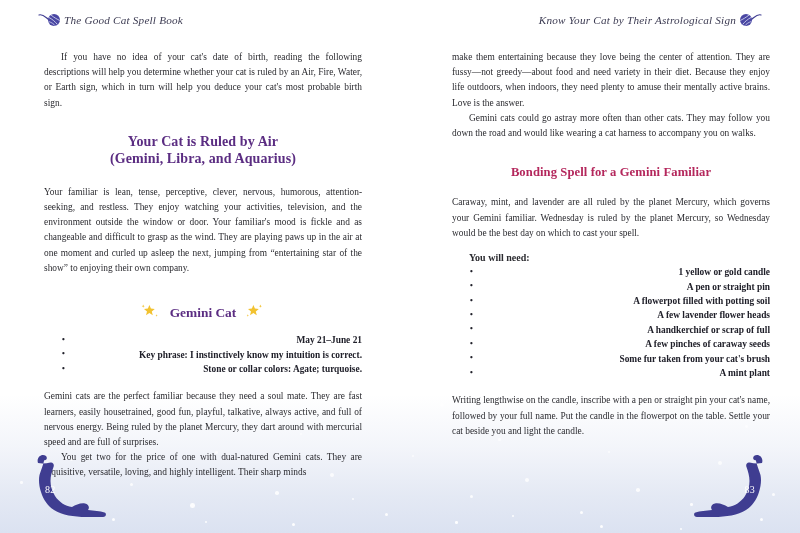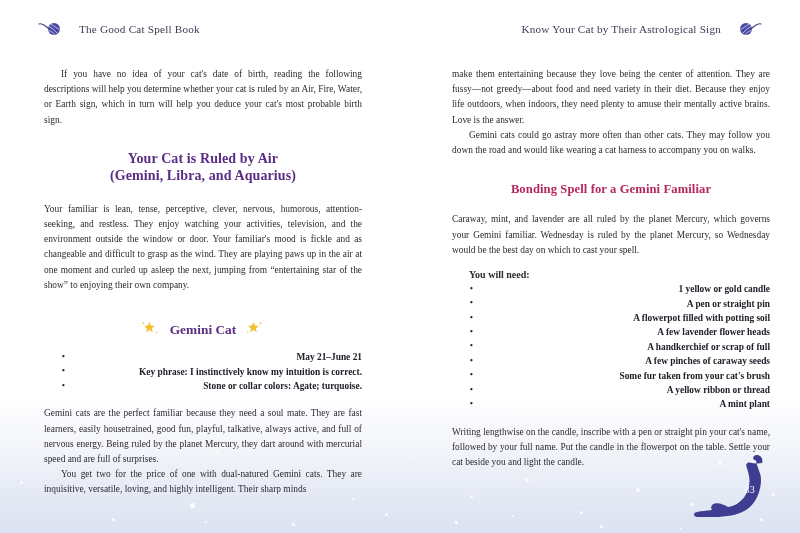--- a/index.html
+++ b/index.html
@@ -46,14 +46,15 @@
   
   .runhead {
     position: absolute;
-    top: 21px;
+    top: 12px;
     font-size: 11.2px;
     color: #3c3b52;
     letter-spacing: .2px;
     white-space: nowrap;
     display: flex;
     align-items: center;
-    gap: 15px;
+    gap: 0;
+    font-style: italic;
   }
   .runhead.left  { left: 38px; }
   .runhead.right { right: 38px; }

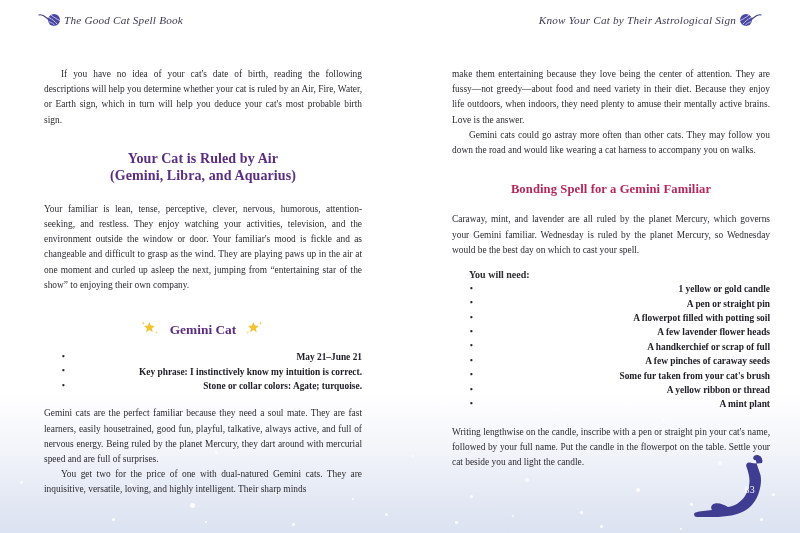--- a/index.html
+++ b/index.html
@@ -71,7 +71,6 @@
     color: #2b2b30;
     text-align: justify;
     text-justify: inter-word;
-    margin-top: 17px;
   }
   .col.left  { left: 44px; }
   .col.right { left: 452px; }

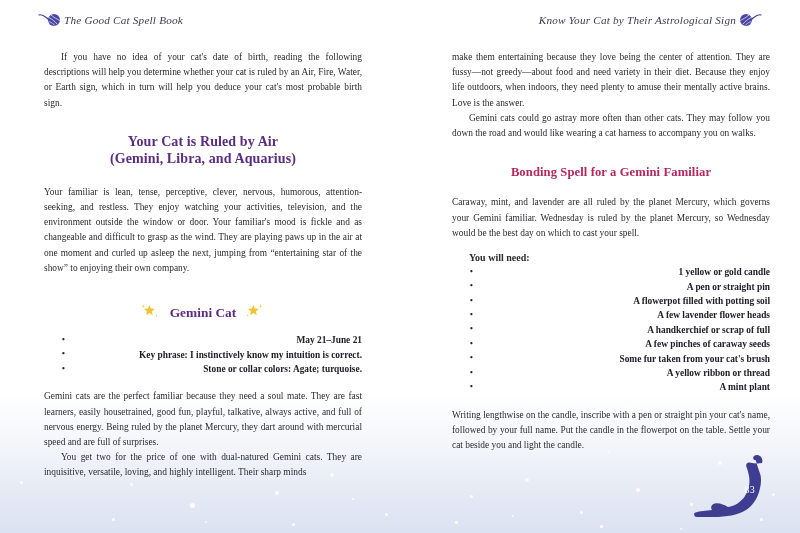--- a/index.html
+++ b/index.html
@@ -301,7 +301,6 @@
       <li>A handkerchief or scrap of full</li>
       <li>A few pinches of caraway seeds</li>
       <li>Some fur taken from your cat's brush</li>
-      <li>A yellow ribbon or thread</li>
       <li>A mint plant</li>
     </ul>
 

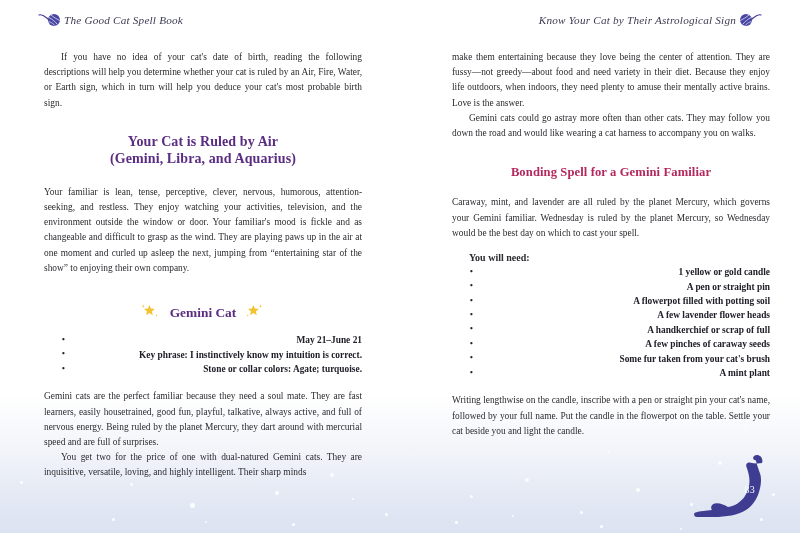--- a/index.html
+++ b/index.html
@@ -309,6 +309,30 @@
     <p class="noind">Writing lengthwise on the candle, inscribe with a pen or straight pin your cat's name, followed by your full name. Put the candle in the flowerpot on the table. Settle your cat beside you and light the candle.</p>
   </div>
 
+  <div class="catnum l">
+    <svg width="120" height="84" viewBox="0 0 120 84">
+      <path d="M30 14
+               C28 8, 34 4, 38 7
+               C40 9, 38 12, 36 11
+               C34.5 10.2, 35.5 8.6, 36.8 9.2
+               L36.4 10.2
+               C35.2 16, 33 21, 31.5 26
+               C30.5 31, 31 37, 33 43
+               C35.5 51, 40 57, 46 61
+               C54 66, 66 68, 78 68
+               L95 68
+               C98 68, 99 64.5, 96.5 63.5
+               C92 62, 86 62, 80 61
+               C82 58.5, 80.5 55, 77 54.5
+               C72 53.8, 68 56, 64 58
+               C57 57, 51 53, 47 47
+               C44 42, 42.5 37, 42.5 32
+               C42.5 27, 44 22, 45.5 18
+               C46.5 15.5, 45 13, 42.5 13.5
+               C38.5 14.3, 34 14.8, 30 14 Z" fill="#3f3d91"></path>
+    </svg>
+    <span class="pagenum">82</span>
+  </div>
 
   <div class="catnum r">
     <svg width="120" height="84" viewBox="0 0 120 84">

